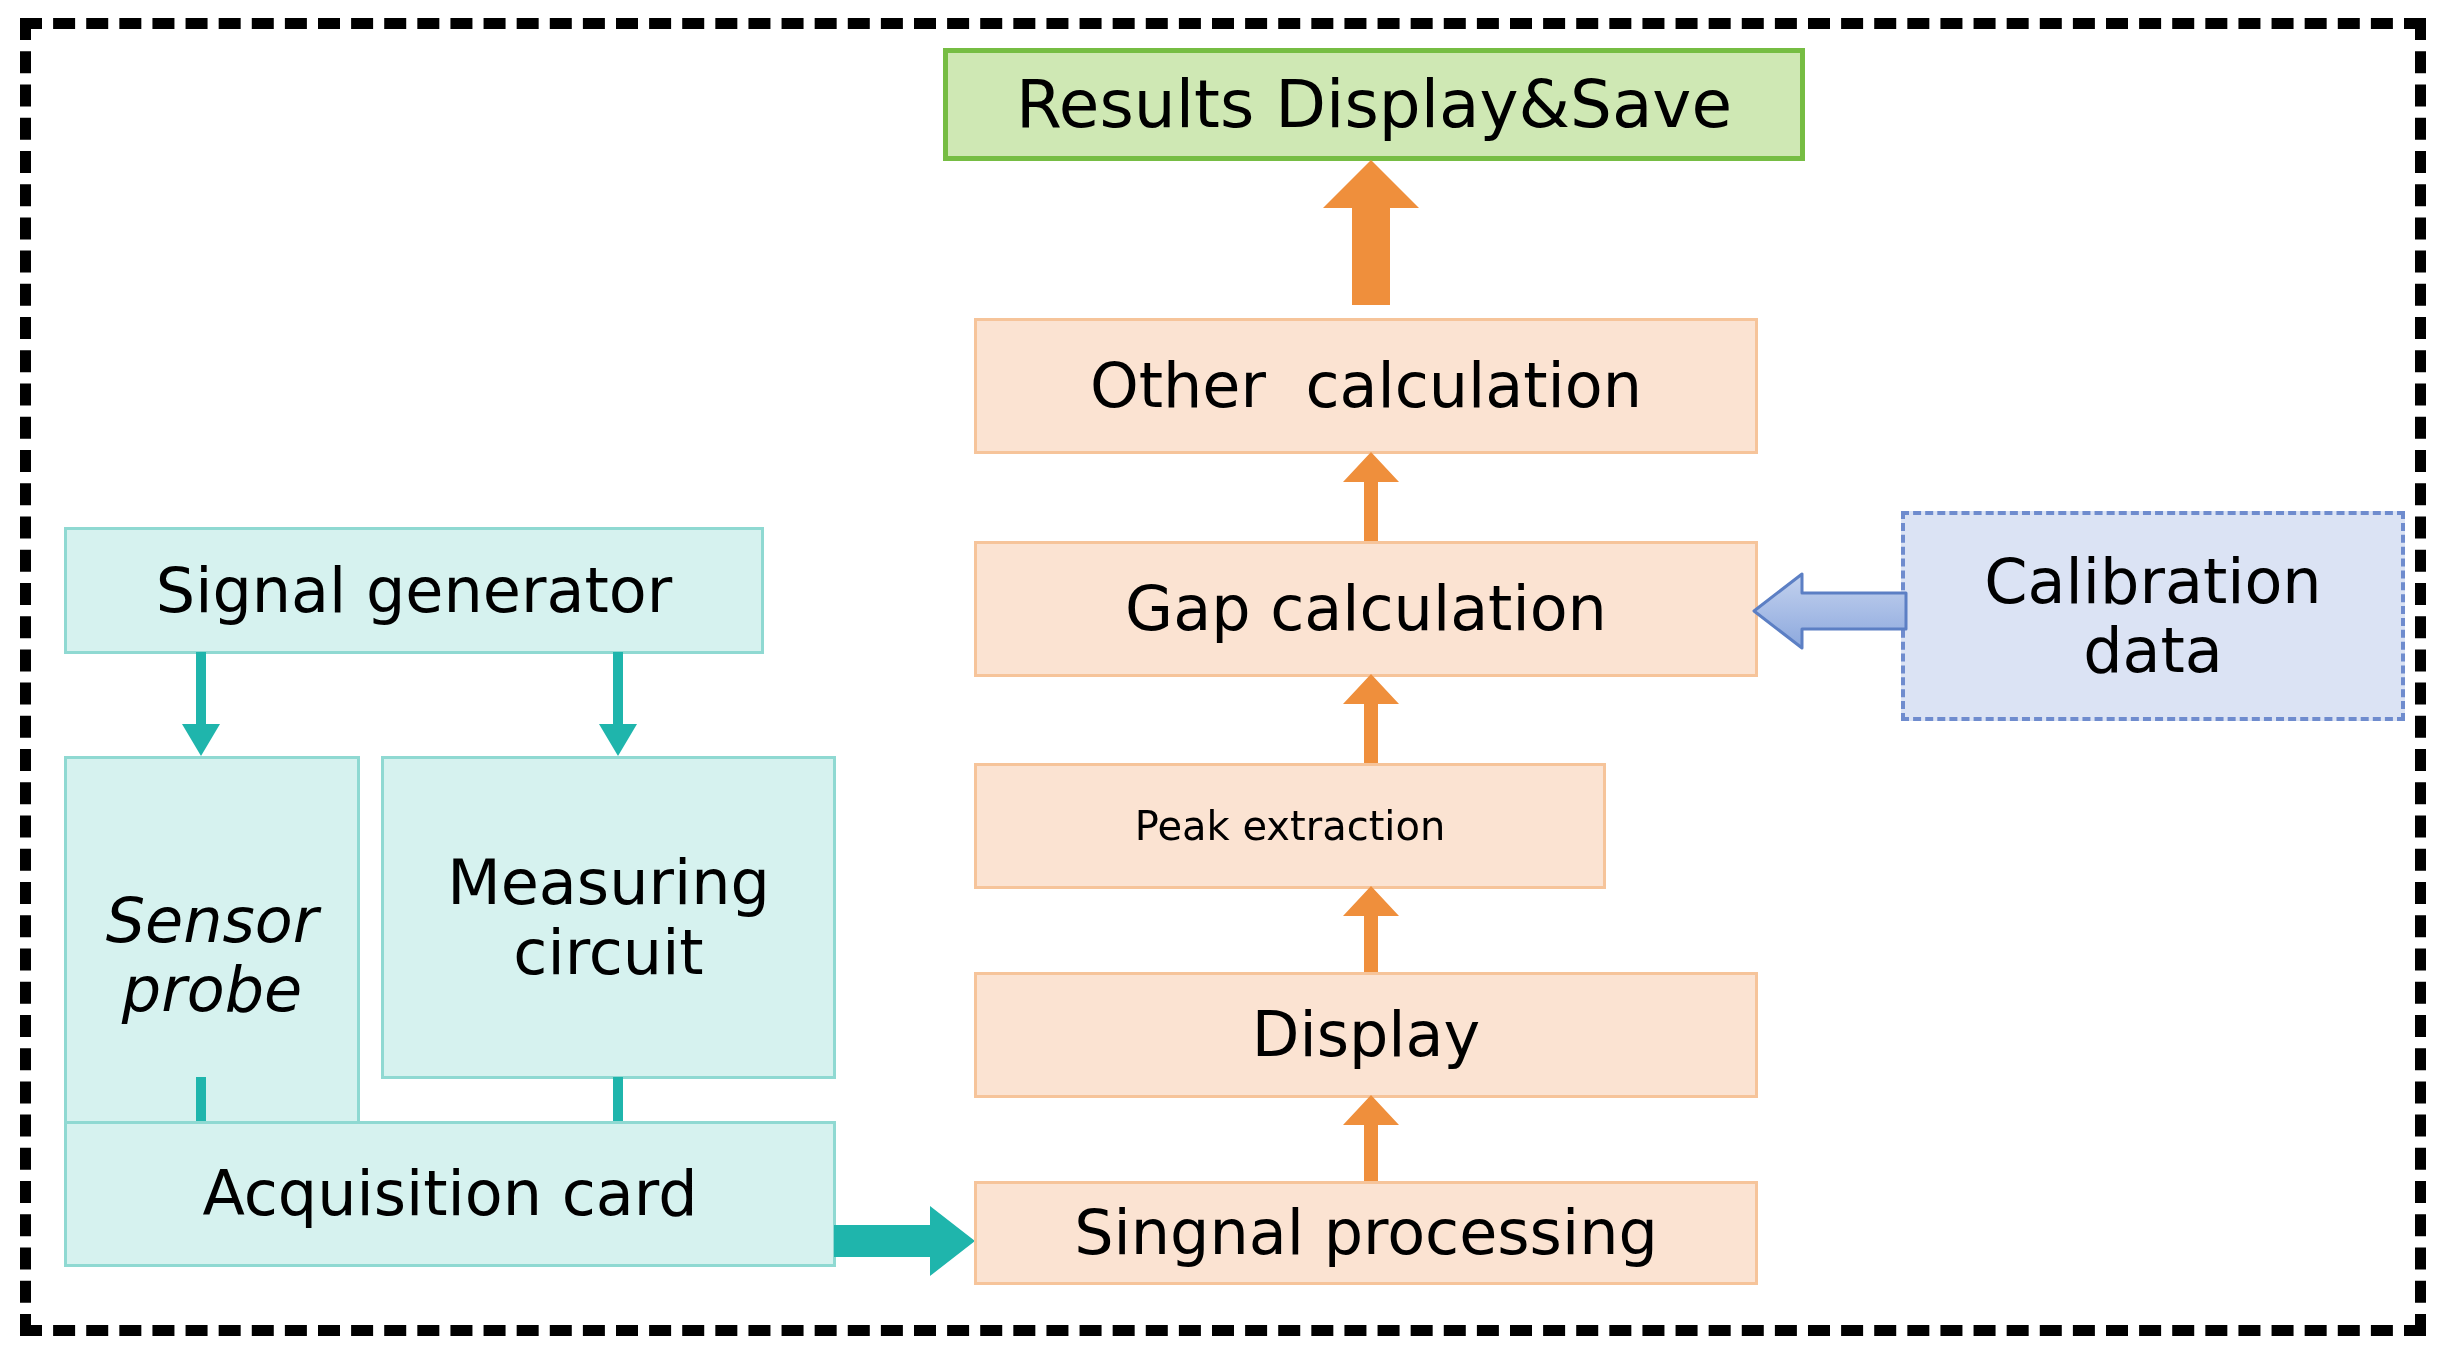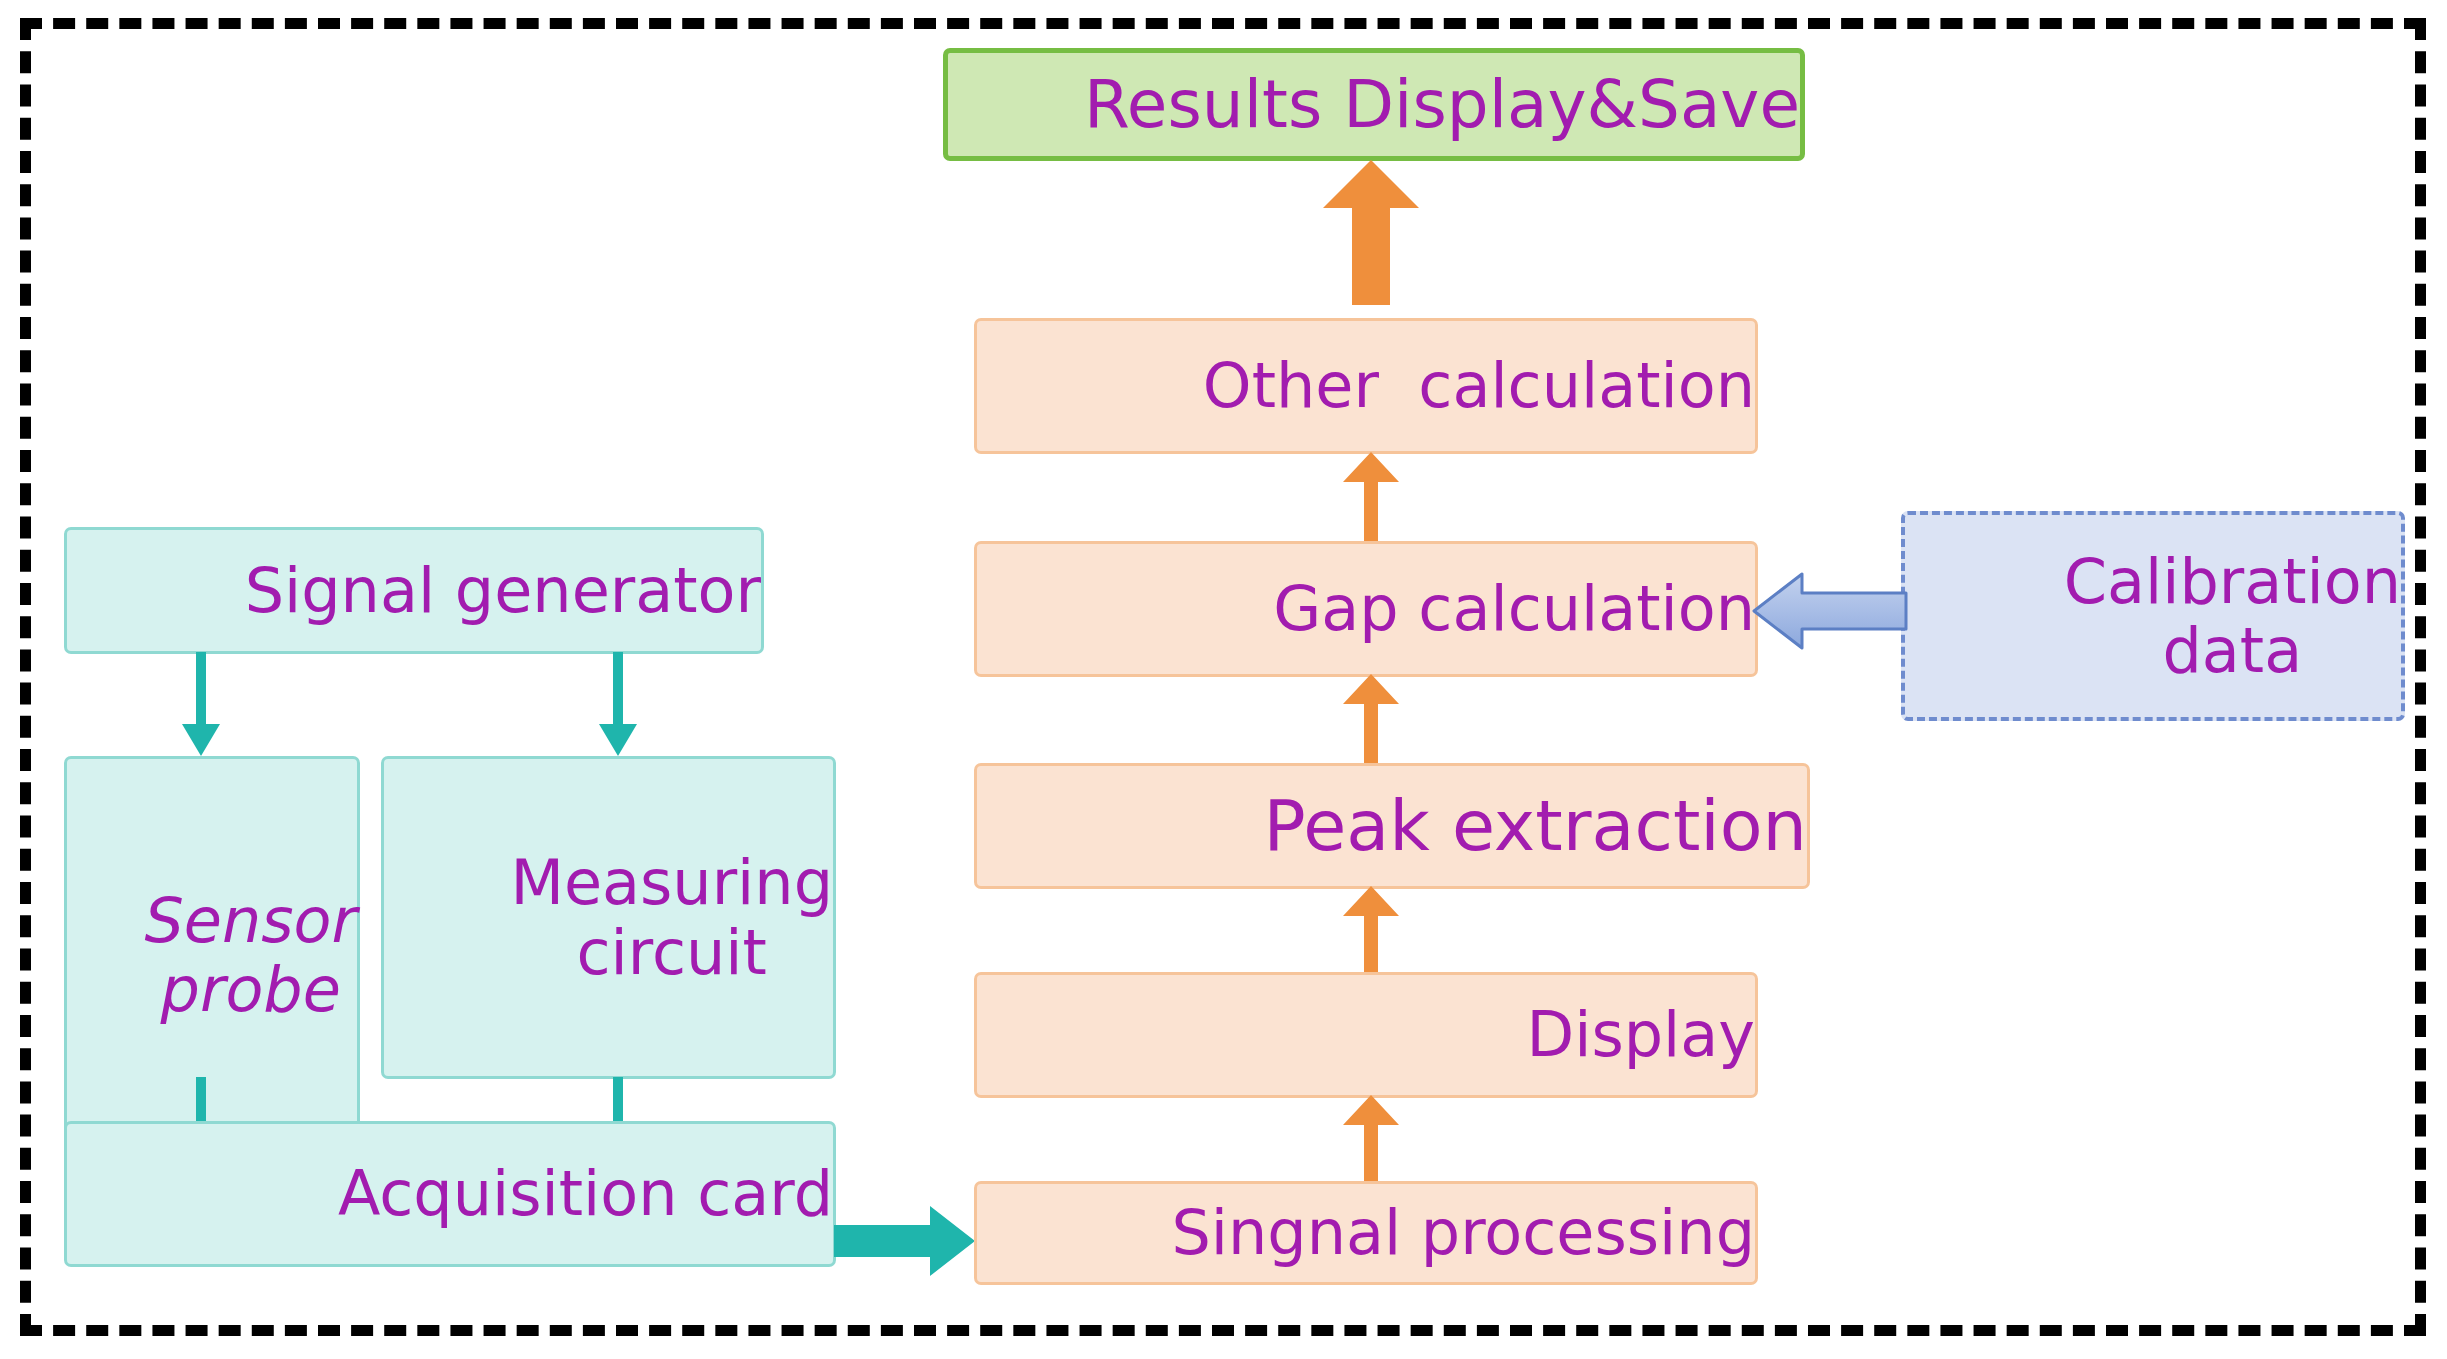--- a/index.html
+++ b/index.html
@@ -35,12 +35,11 @@
     box-sizing: border-box;
     display: flex;
     align-items: center;
-    justify-content: flex-end;
+    justify-content: center;
     text-align: center;
-    color: #a21caf;
+    color: #000000;
     line-height: 1.12;
     white-space: pre;
-    border-radius: 7px;
   }
 
   .node.teal {

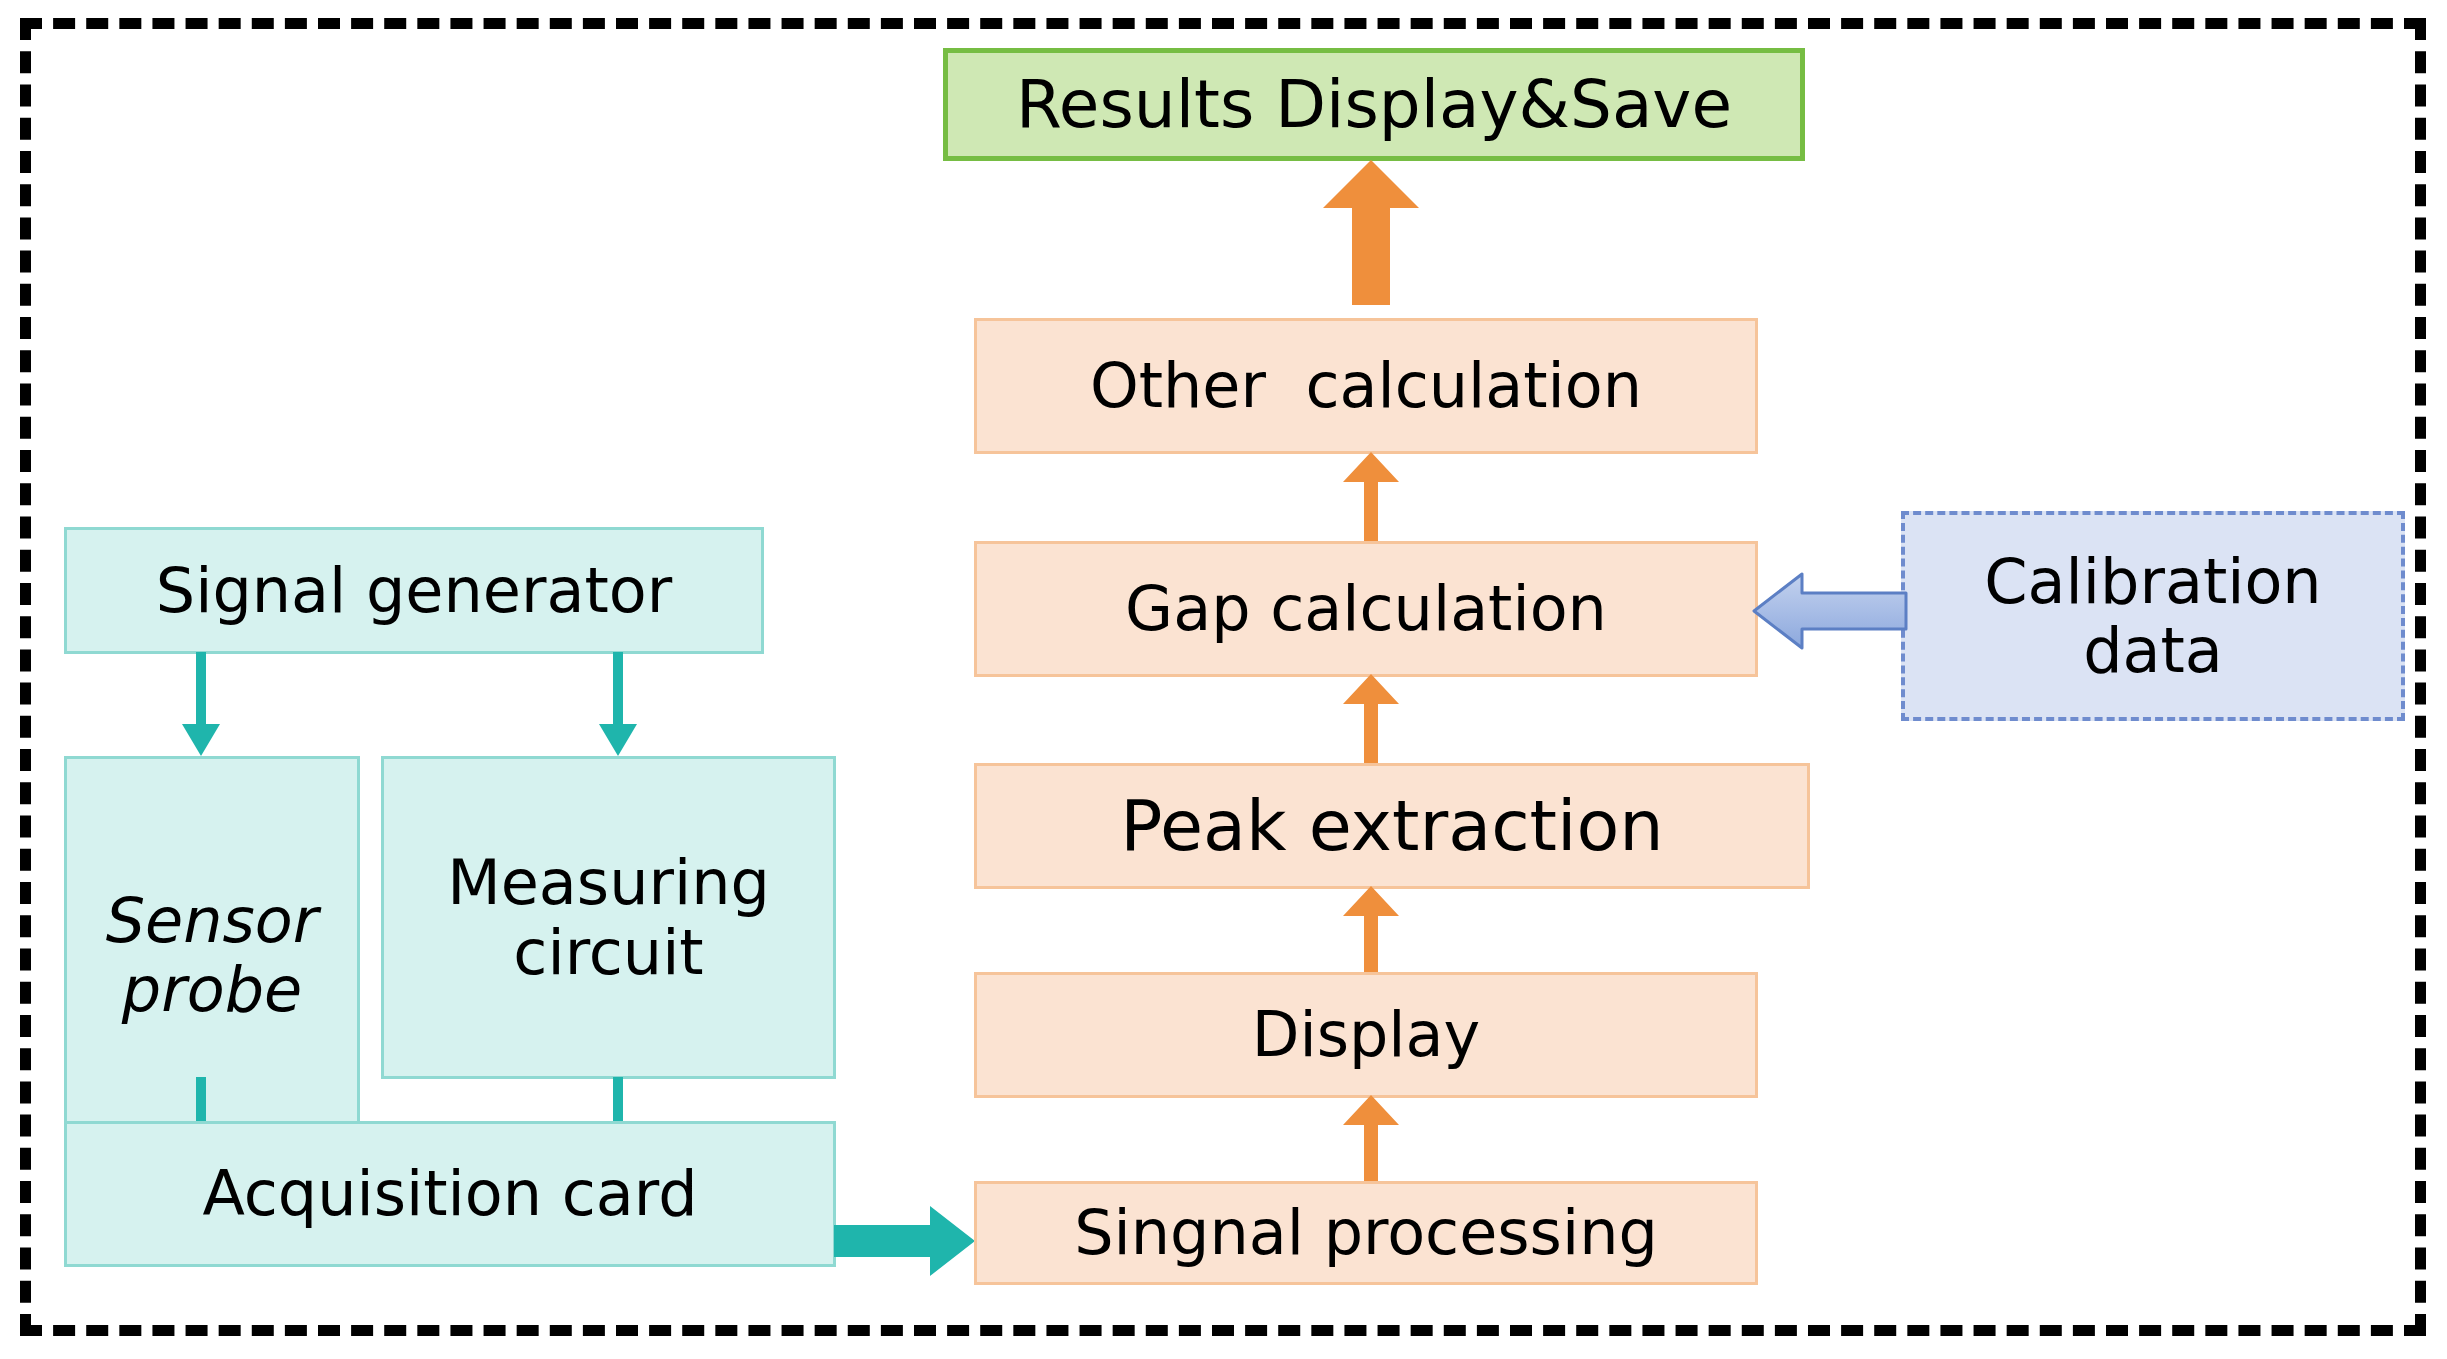--- a/index.html
+++ b/index.html
@@ -151,7 +151,7 @@
     </svg>
   </div>
 
-  <div class="node orange" style="left:974px; top:763px; width:836px; height:126px; font-size:70px;">
+  <div class="node orange" style="left:974px; top:763px; width:632px; height:126px; font-size:40px;">
     <span>Peak extraction</span>
   </div>
 

